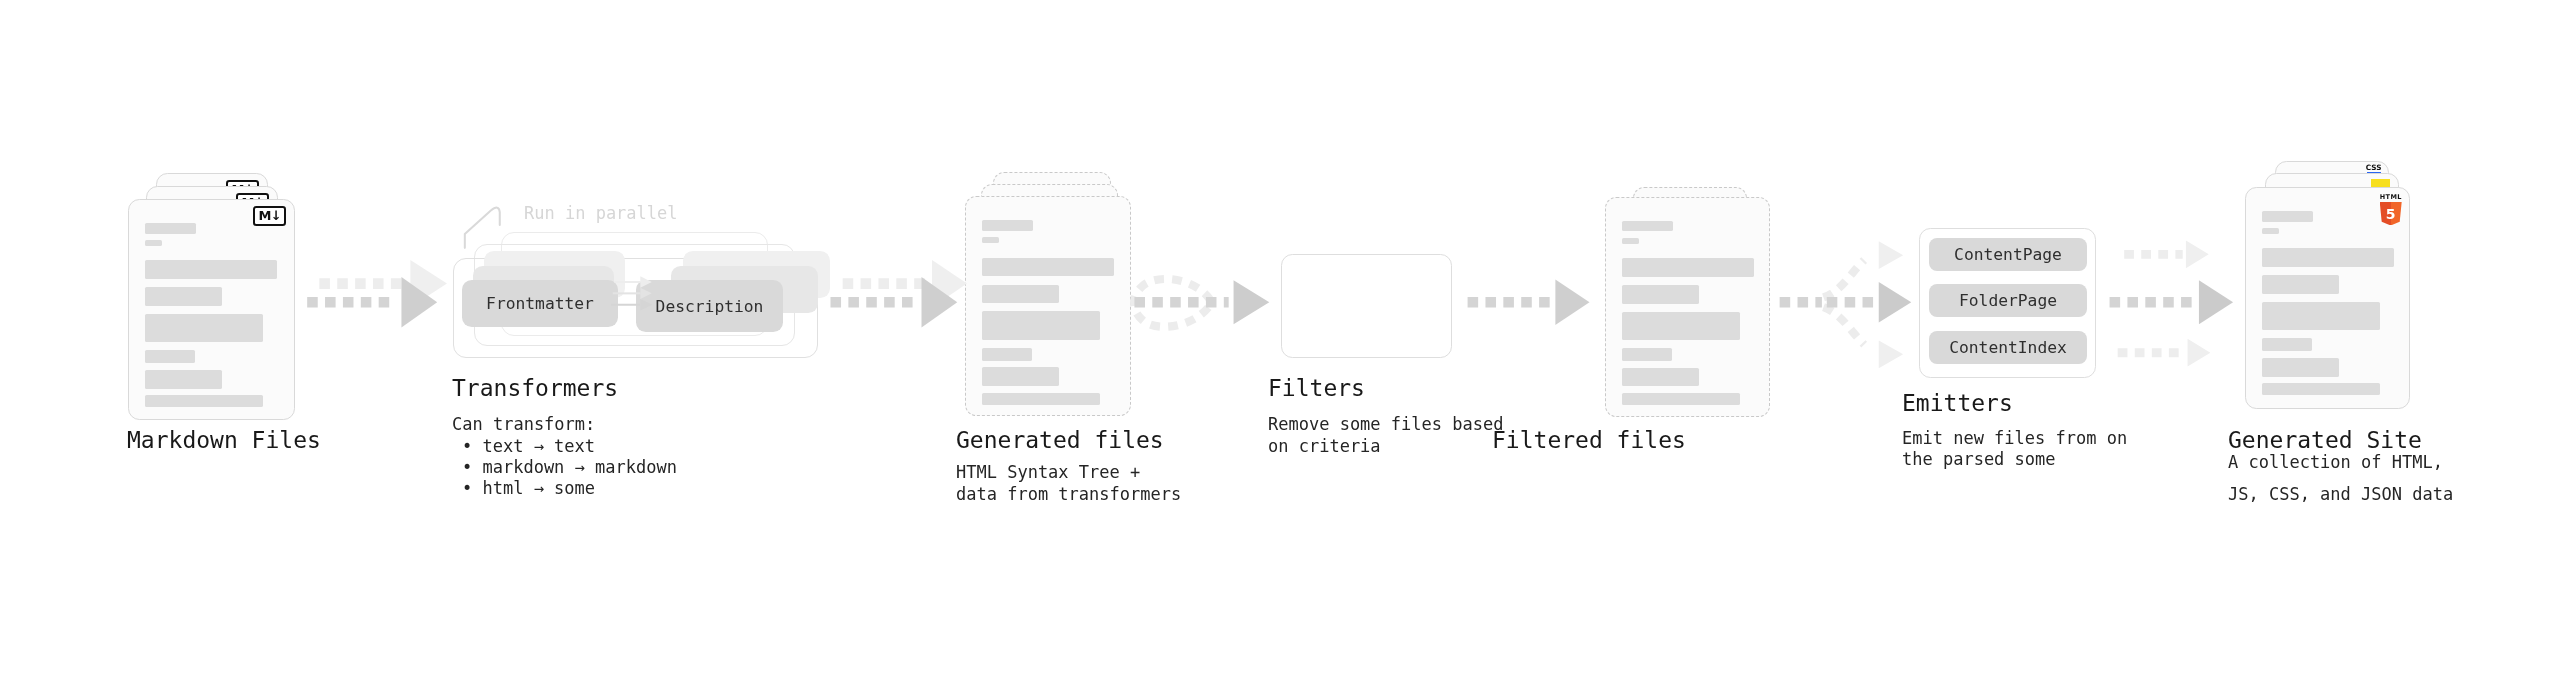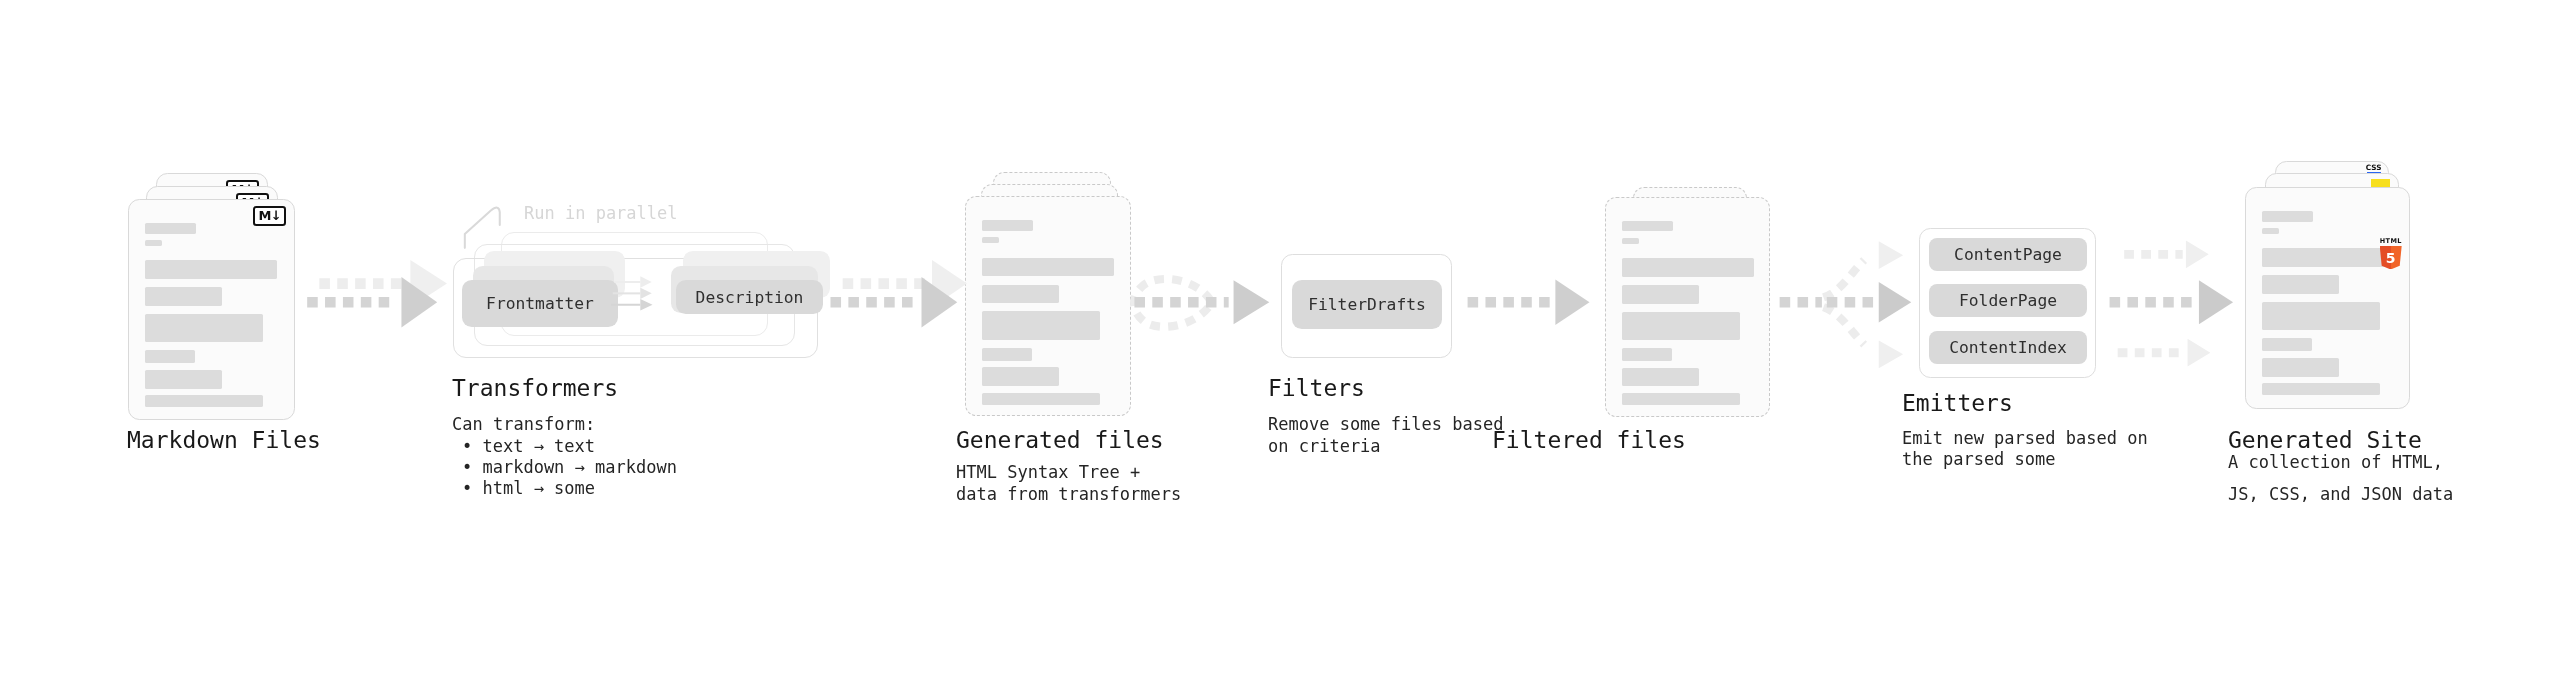--- a/index.html
+++ b/index.html
@@ -36,7 +36,7 @@
   .css-badge .ubar{width:14px;height:2.4px;margin:0.8px auto 0;}
   .js-badge{position:absolute;top:4.9px;right:7.3px;width:19.5px;height:9px;}
   .html5{position:absolute;top:5.7px;right:7.3px;width:22px;text-align:center;line-height:1;}
-  .html5 .word{font-family:"DejaVu Sans",sans-serif;font-weight:bold;font-size:6.5px;letter-spacing:0.4px;color:#111;margin-top:44px;}
+  .html5 .word{font-family:"DejaVu Sans",sans-serif;font-weight:bold;font-size:6.5px;letter-spacing:0.4px;color:#111;}
   .html5 .shield{
     width:22px;height:23.6px;margin-top:1.6px;clip-path:polygon(0 0,100% 0,91% 85%,50% 100%,9% 85%);
     display:flex;align-items:center;justify-content:center;color:#fff;

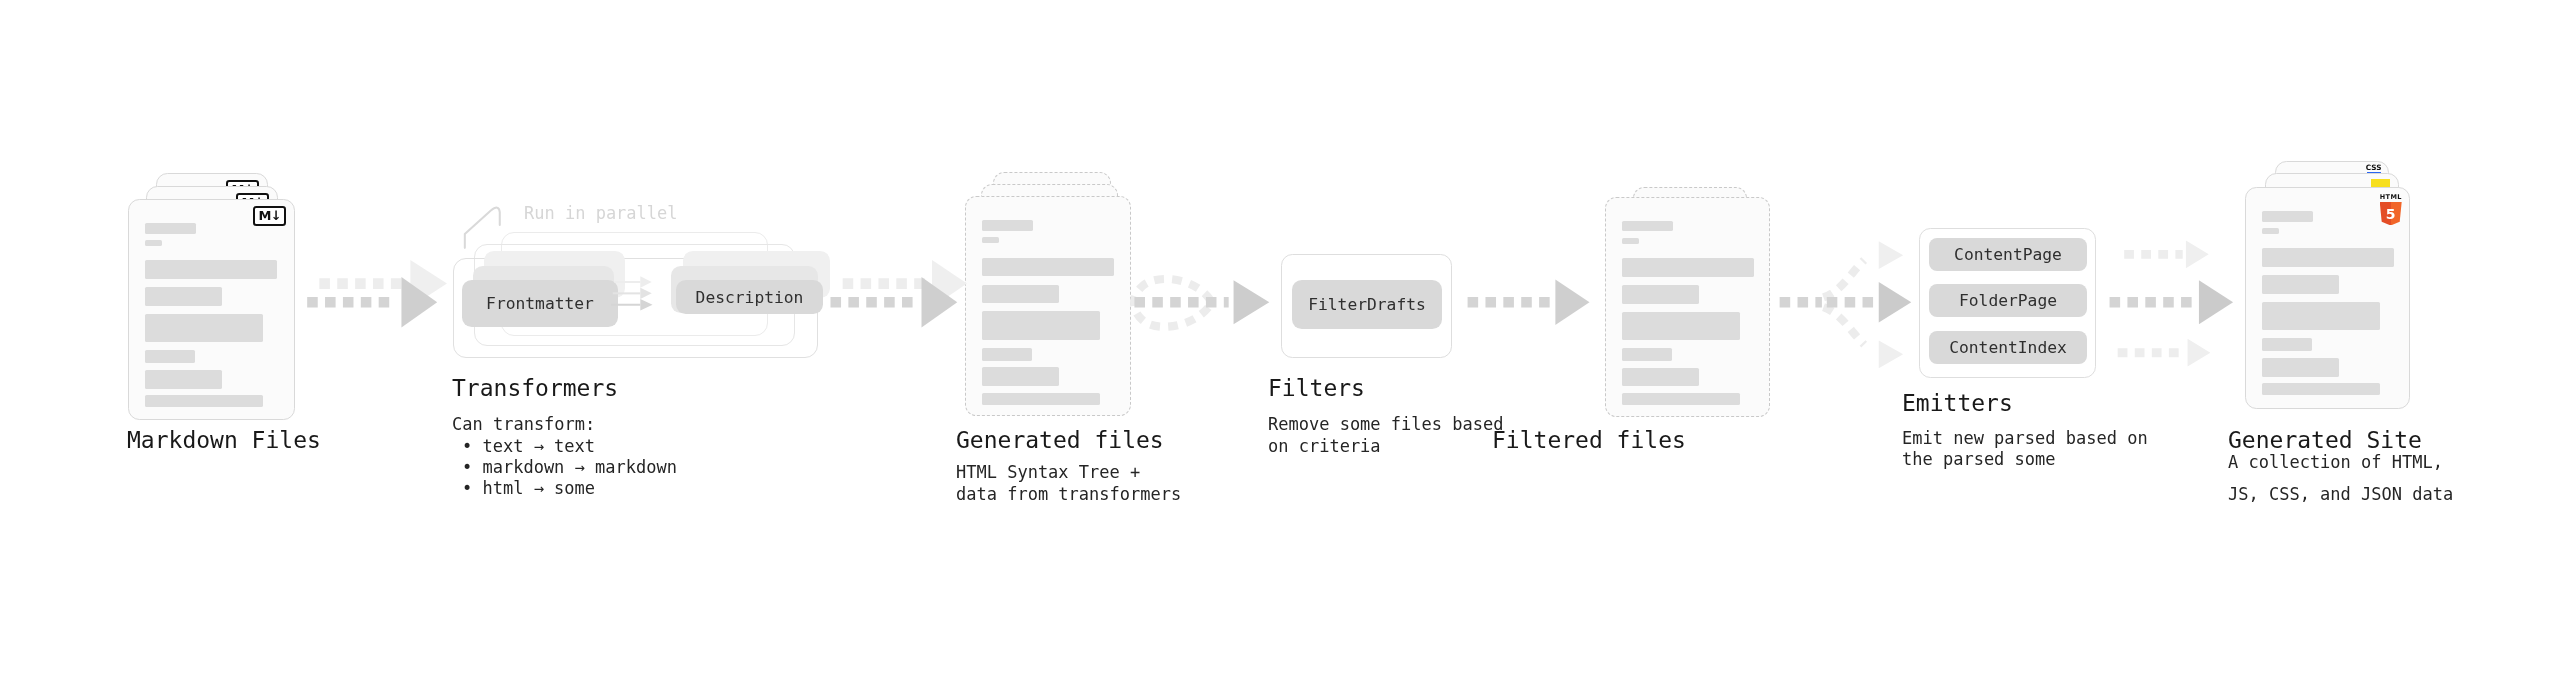--- a/index.html
+++ b/index.html
@@ -151,7 +151,7 @@
 
   <div class="pill ghost2" style="left:683px;top:251px;width:147px;height:47px"></div>
   <div class="pill ghost1" style="left:671px;top:266px;width:147px;height:47px"></div>
-  <div class="pill" style="left:676px;top:280px;width:147px;height:34px">Description</div>
+  <div class="pill" style="left:636px;top:280px;width:147px;height:52px">Description</div>
 
   <div class="label" style="left:452px;top:375px">Transformers</div>
   <div class="desc" style="left:452px;top:414px">Can transform:</div>

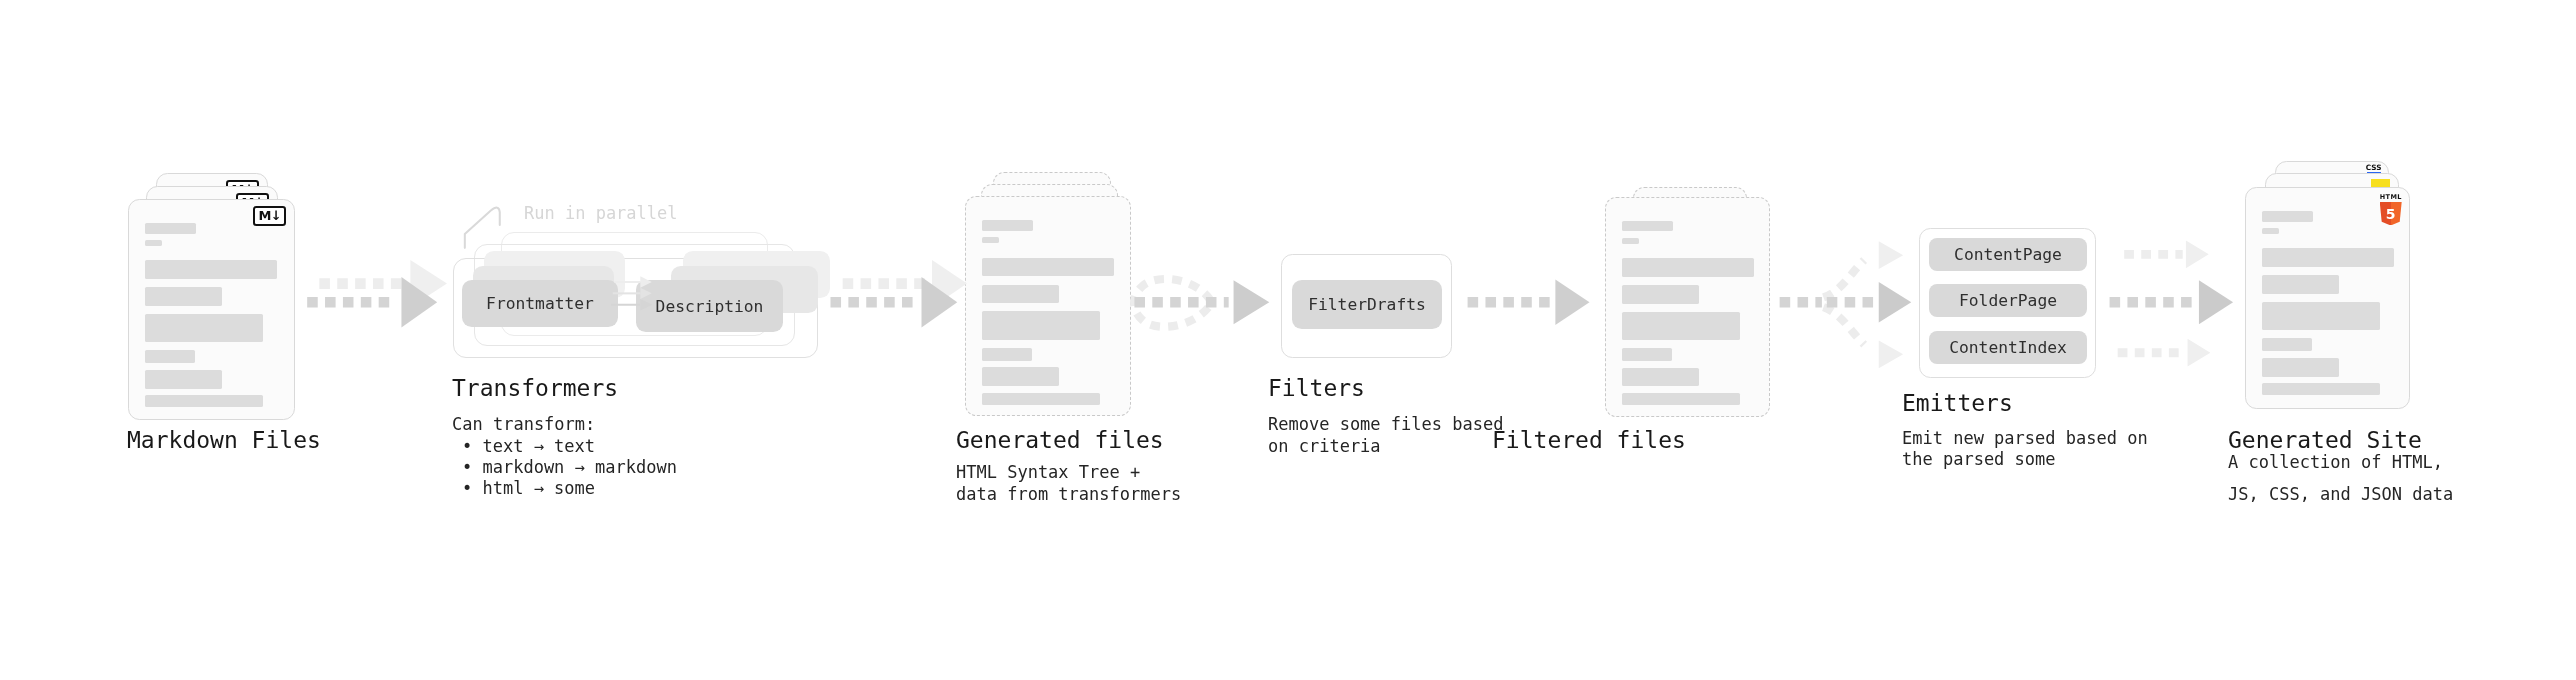--- a/index.html
+++ b/index.html
@@ -178,7 +178,6 @@
   <div class="desc" style="left:956px;top:484px">data from transformers</div>
 
   <div class="round-box" style="left:1281px;top:254px;width:171px;height:104px"></div>
-  <div class="pill" style="left:1292px;top:280px;width:150px;height:49px">FilterDrafts</div>
   <div class="label" style="left:1268px;top:375px">Filters</div>
   <div class="desc" style="left:1268px;top:414px">Remove some files based</div>
   <div class="desc" style="left:1268px;top:436px">on criteria</div>

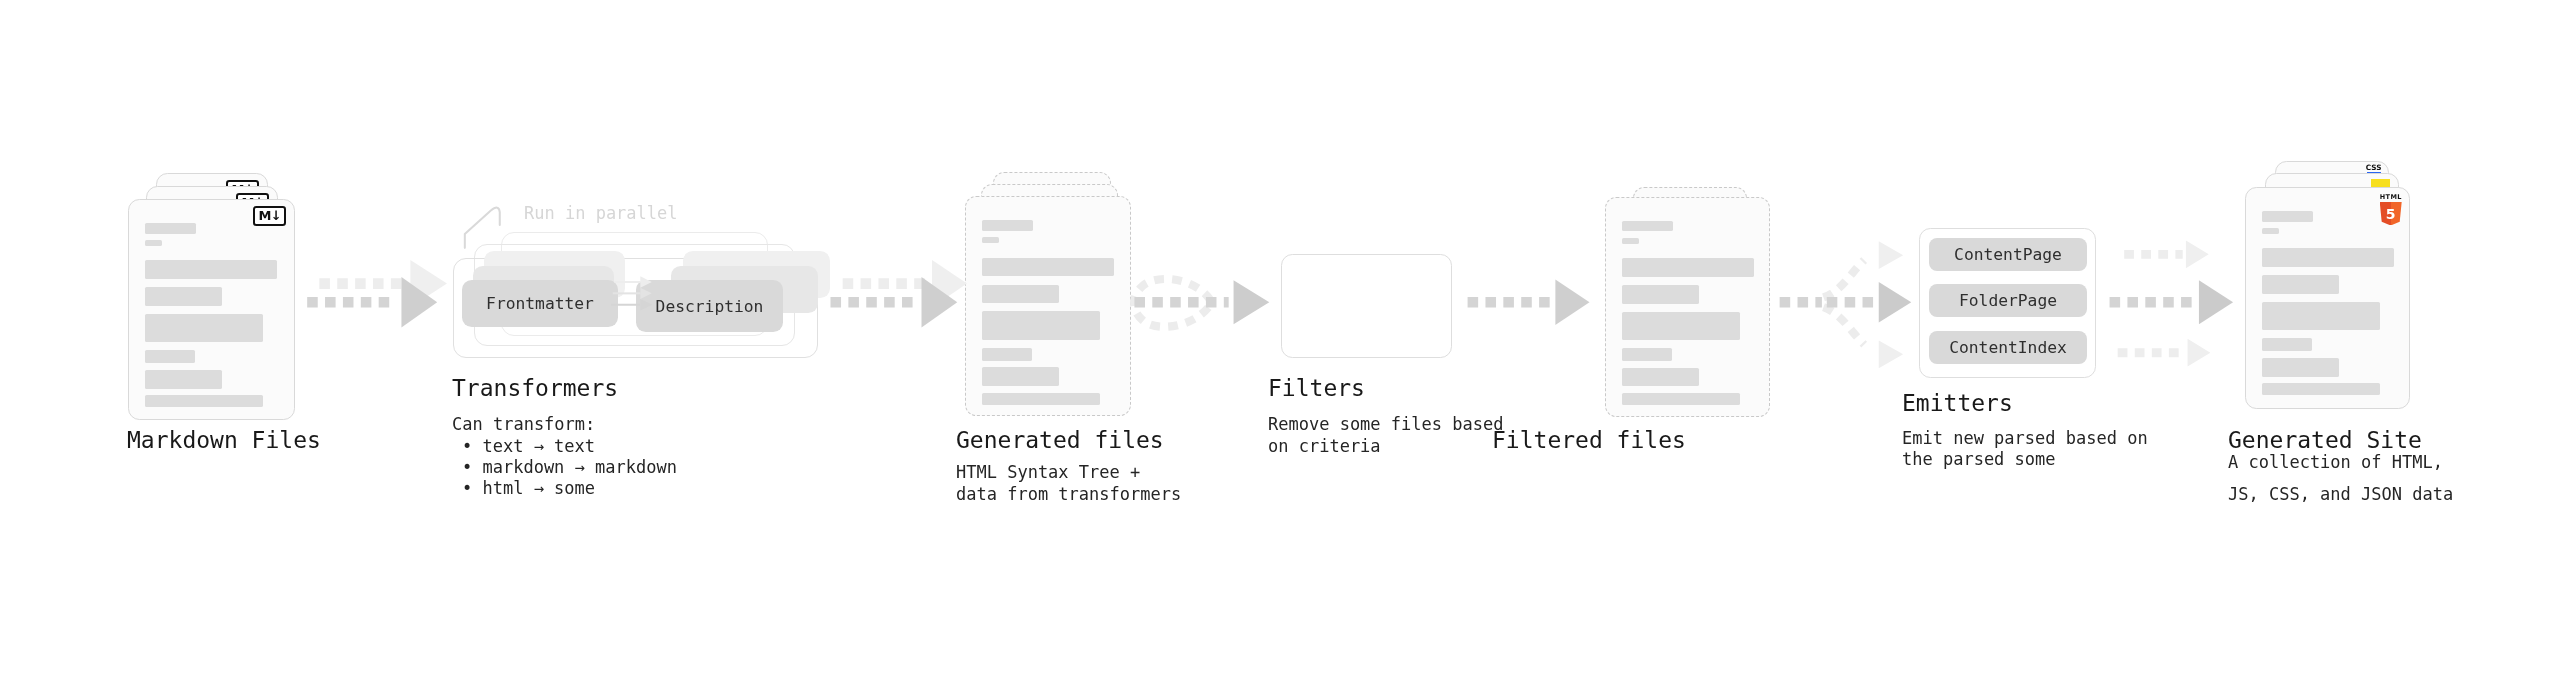--- a/index.html
+++ b/index.html
@@ -202,7 +202,7 @@
   <div class="pill" style="left:1929px;top:284px;width:158px;height:32.5px;border-radius:8.1px">FolderPage</div>
   <div class="pill" style="left:1929px;top:331px;width:158px;height:32.5px;border-radius:8.1px">ContentIndex</div>
   <div class="label" style="left:1902px;top:390px">Emitters</div>
-  <div class="desc" style="left:1902px;top:428px">Emit new parsed based on</div>
+  <div class="desc" style="left:1902px;top:428px">Emit new files from on</div>
   <div class="desc" style="left:1902px;top:449px">the parsed some</div>
 
   <div class="node-stack" style="left:2245px;top:161px;width:171px;height:252px">

